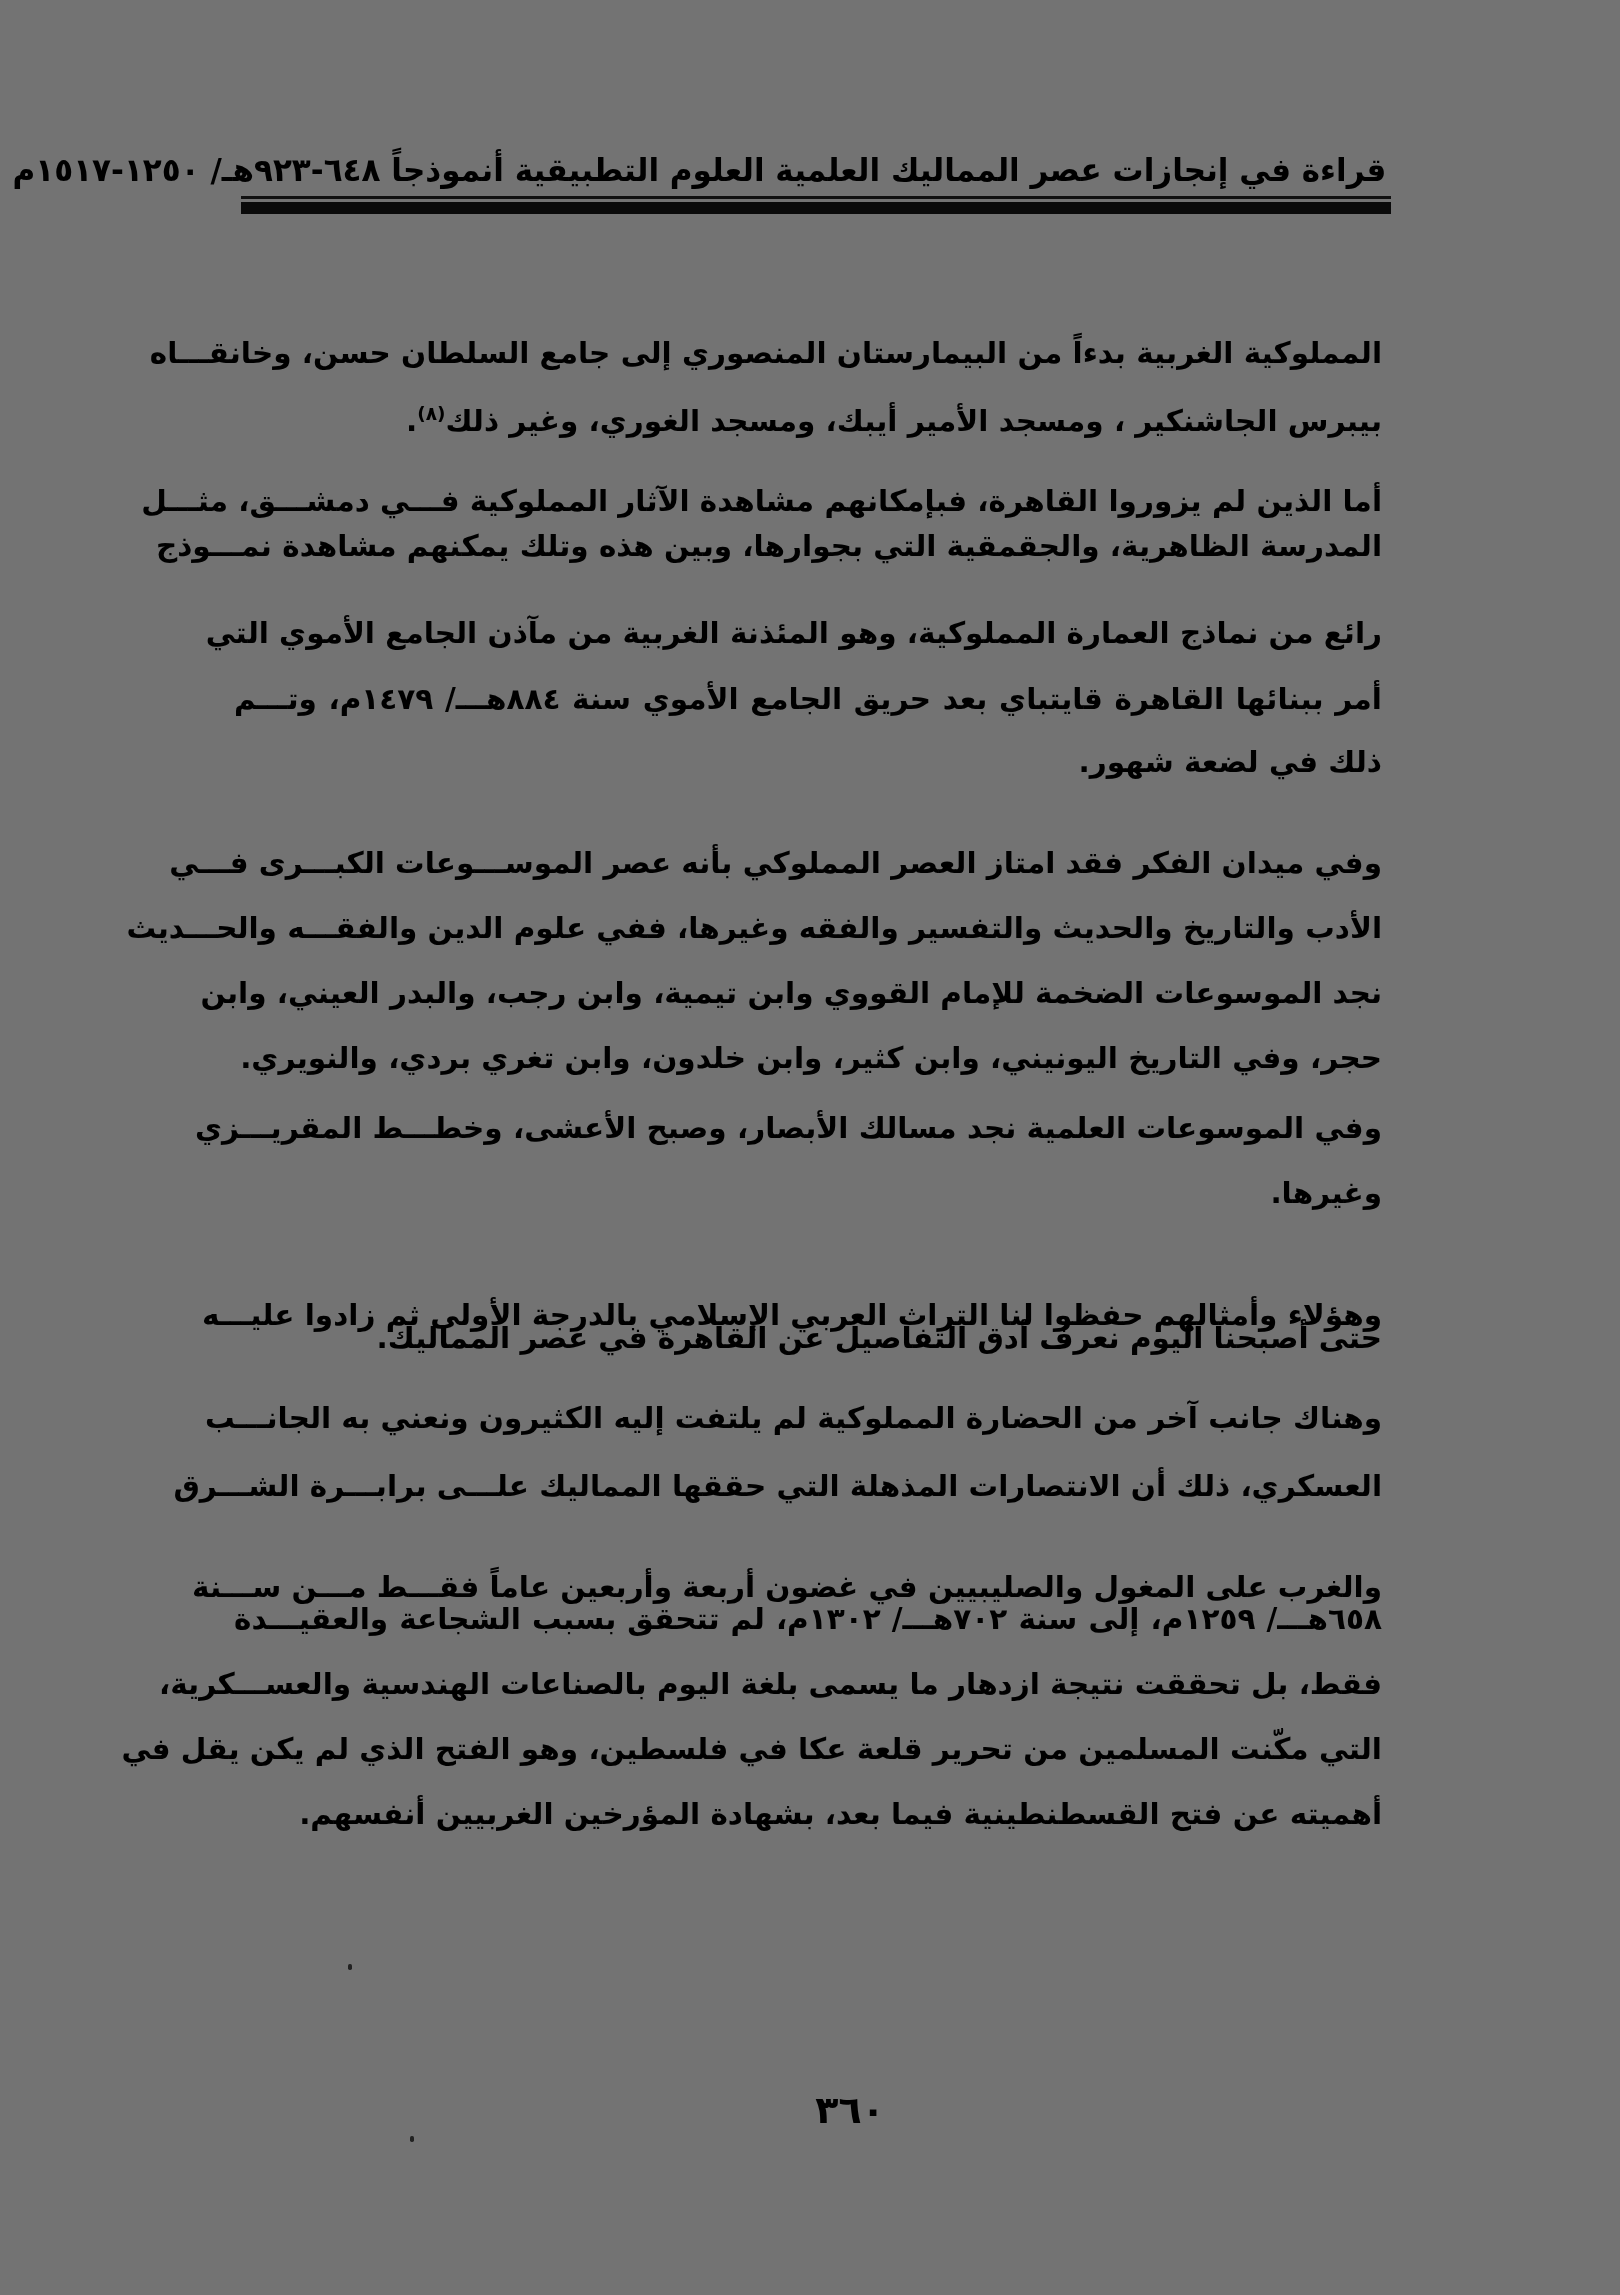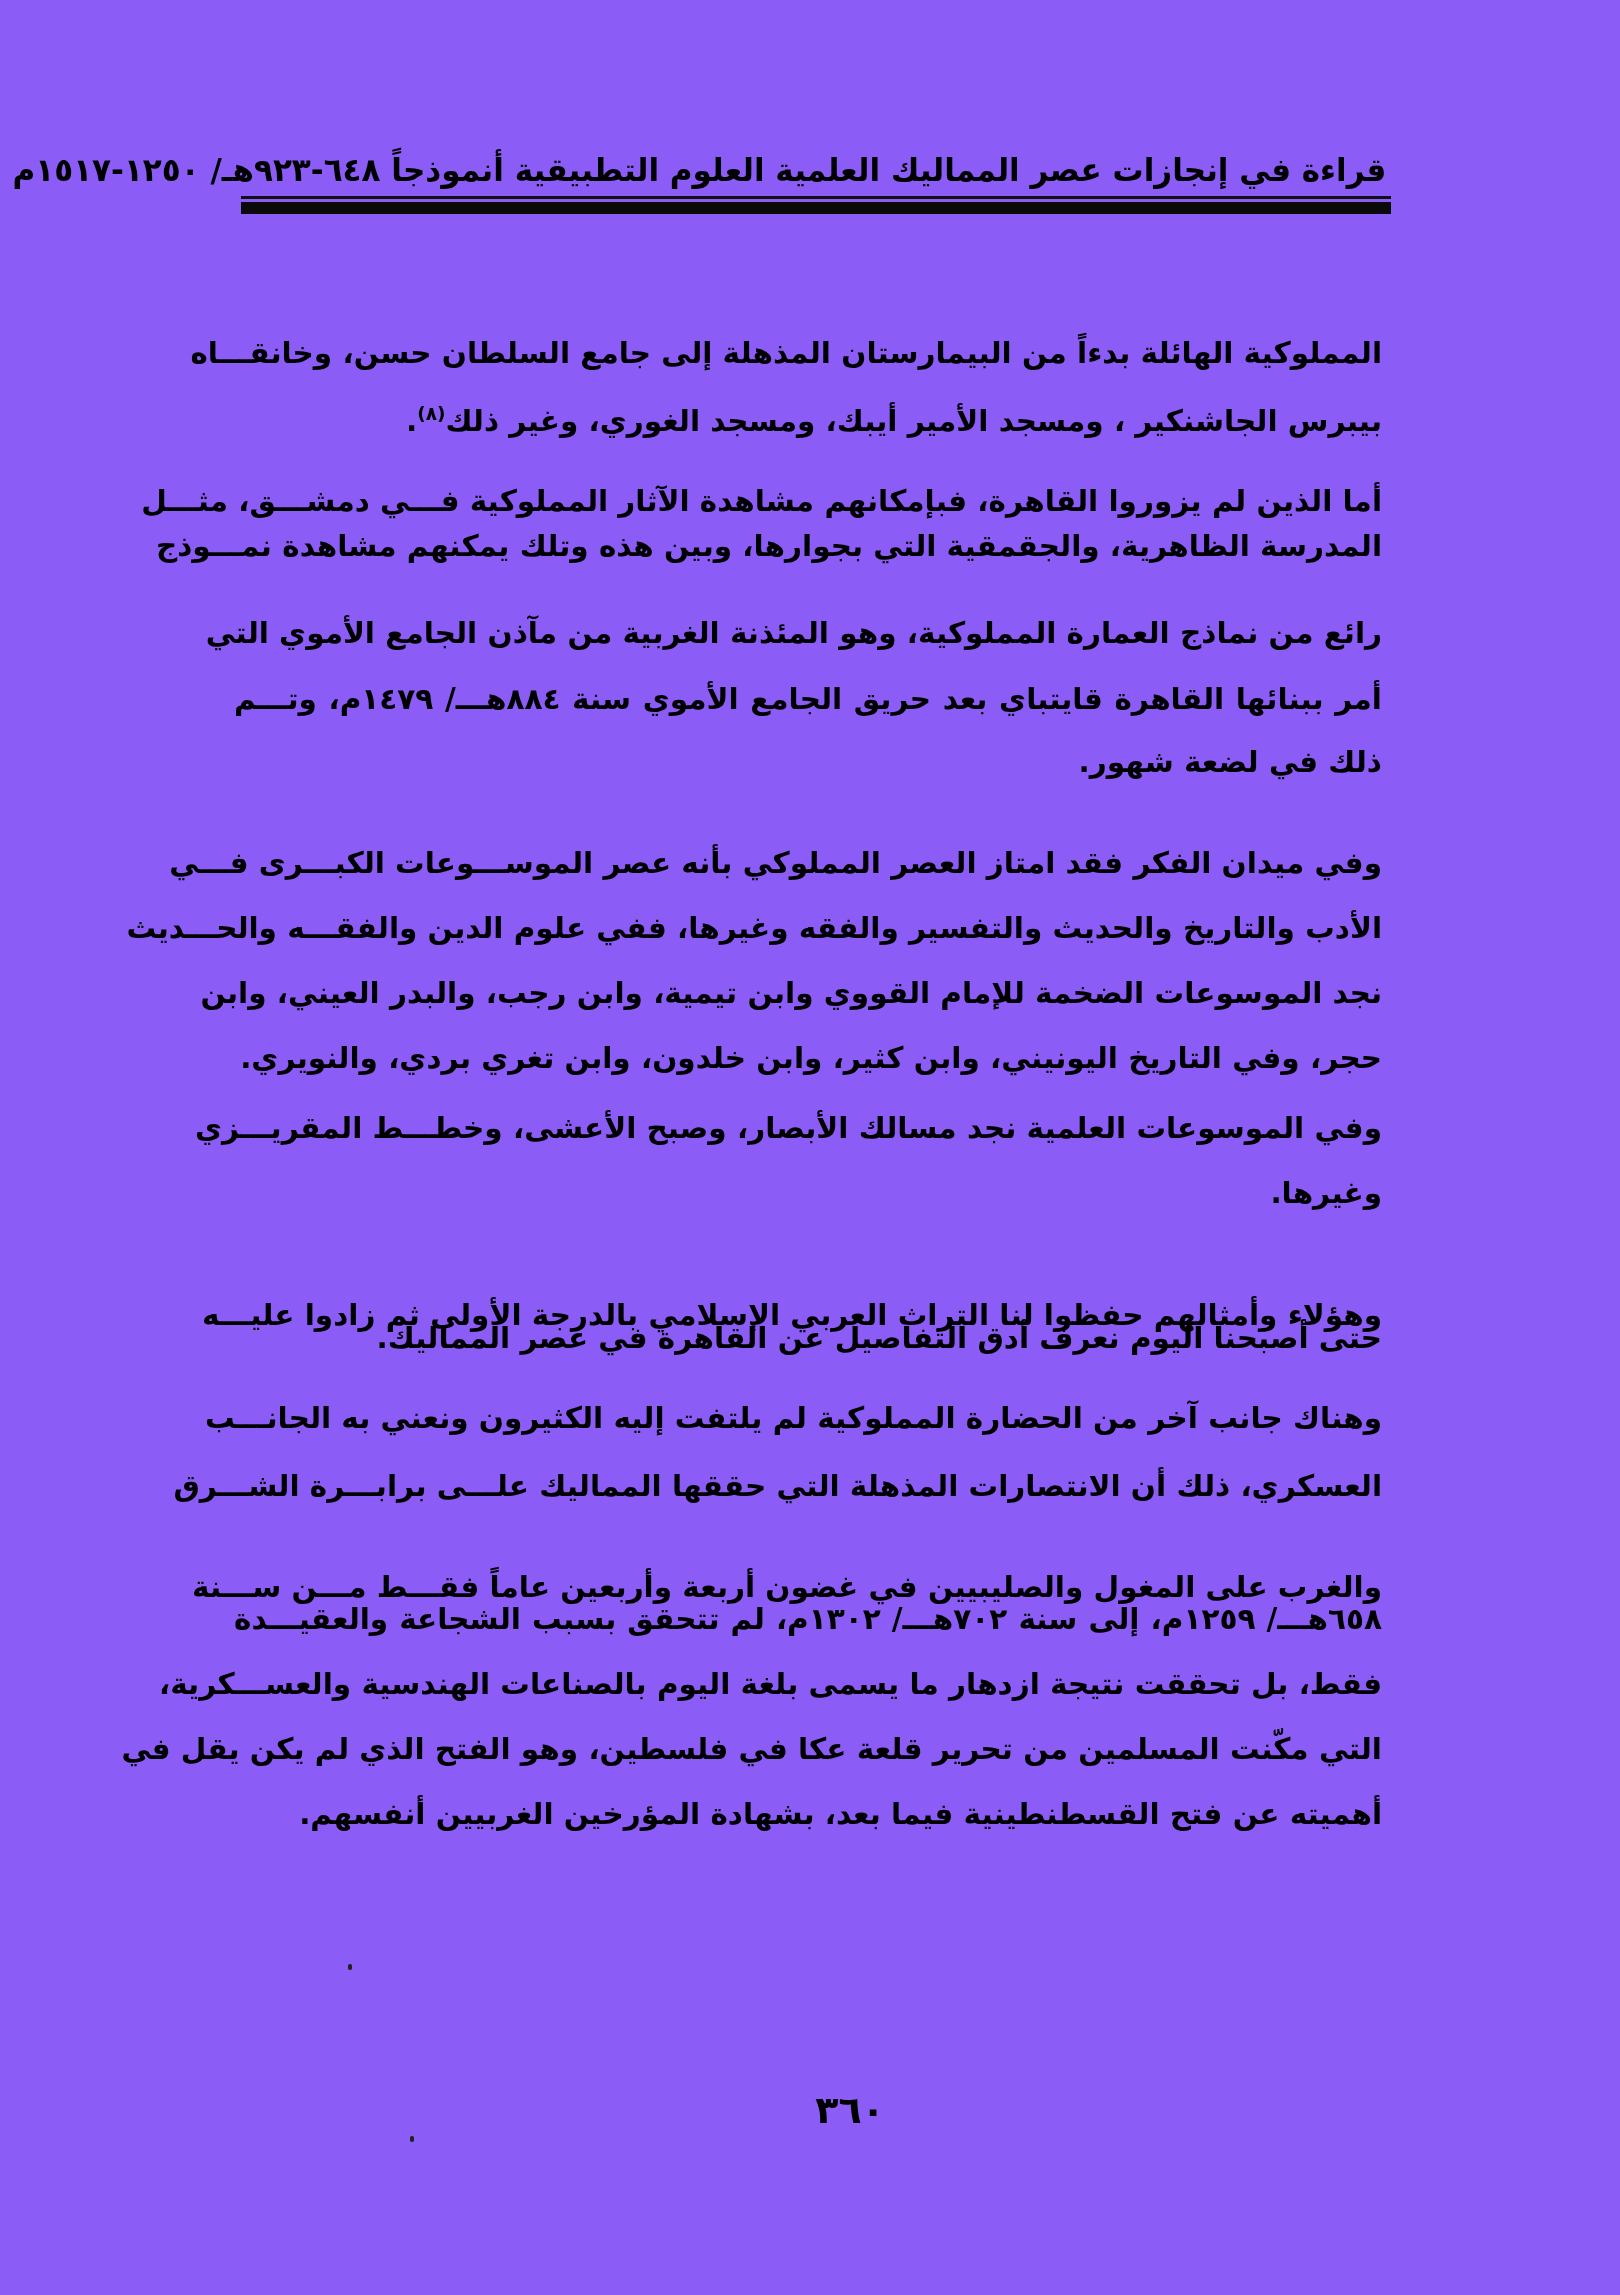--- a/index.html
+++ b/index.html
@@ -20,7 +20,7 @@
       left: 0; top: 0;
       width: 1620px;
       height: 2295px;
-      background: #8b5cf6;
+      background: #737373;
     }
     
     .running-header {

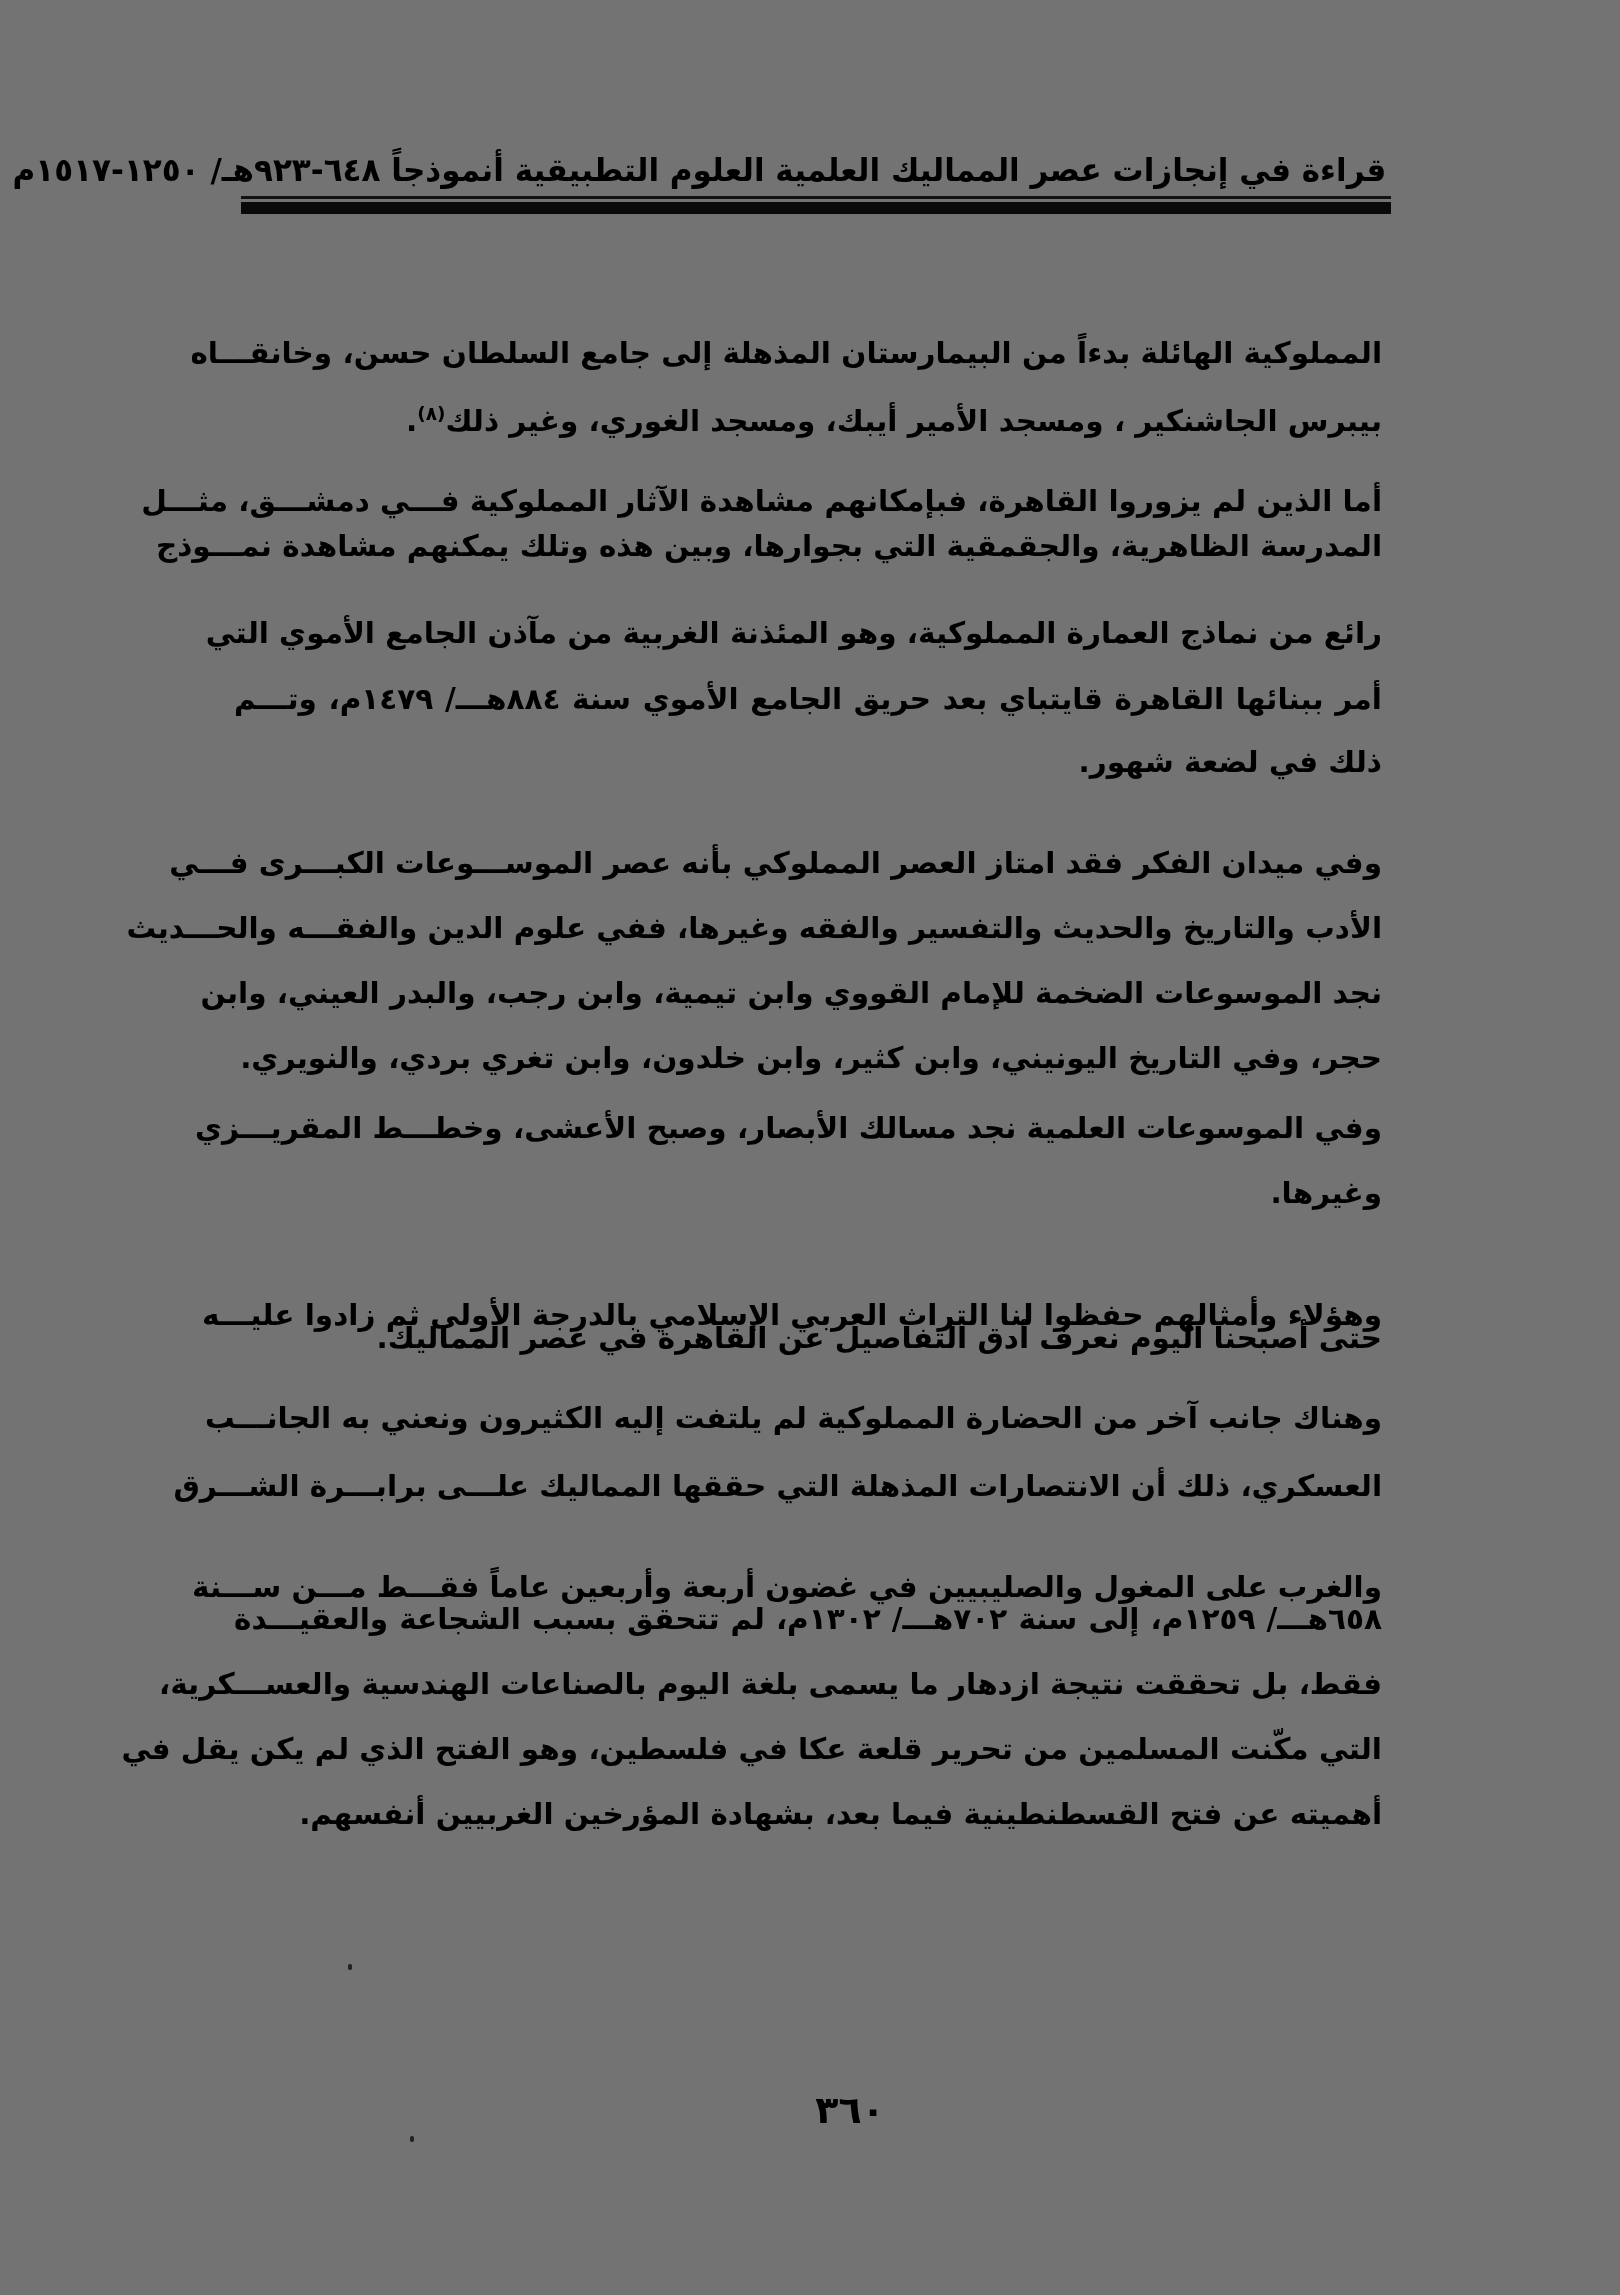--- a/index.html
+++ b/index.html
@@ -117,7 +117,7 @@
 
   <div class="body-text">
 
-    <div class="line" style="top:332px;">المملوكية الهائلة بدءاً من البيمارستان المذهلة إلى جامع السلطان حسن، وخانقـــاه</div>
+    <div class="line" style="top:332px;">المملوكية الغربية بدءاً من البيمارستان المنصوري إلى جامع السلطان حسن، وخانقـــاه</div>
     <div class="line last" style="top:400px;"><span>بيبرس الجاشنكير ، ومسجد الأمير أيبك، ومسجد الغوري، وغير ذلك</span><span class="fn-ref">(٨)</span><span>.</span></div>
 
     <div class="line" style="top:480px;">أما الذين لم يزوروا القاهرة، فبإمكانهم مشاهدة الآثار المملوكية فـــي دمشـــق، مثـــل</div>

